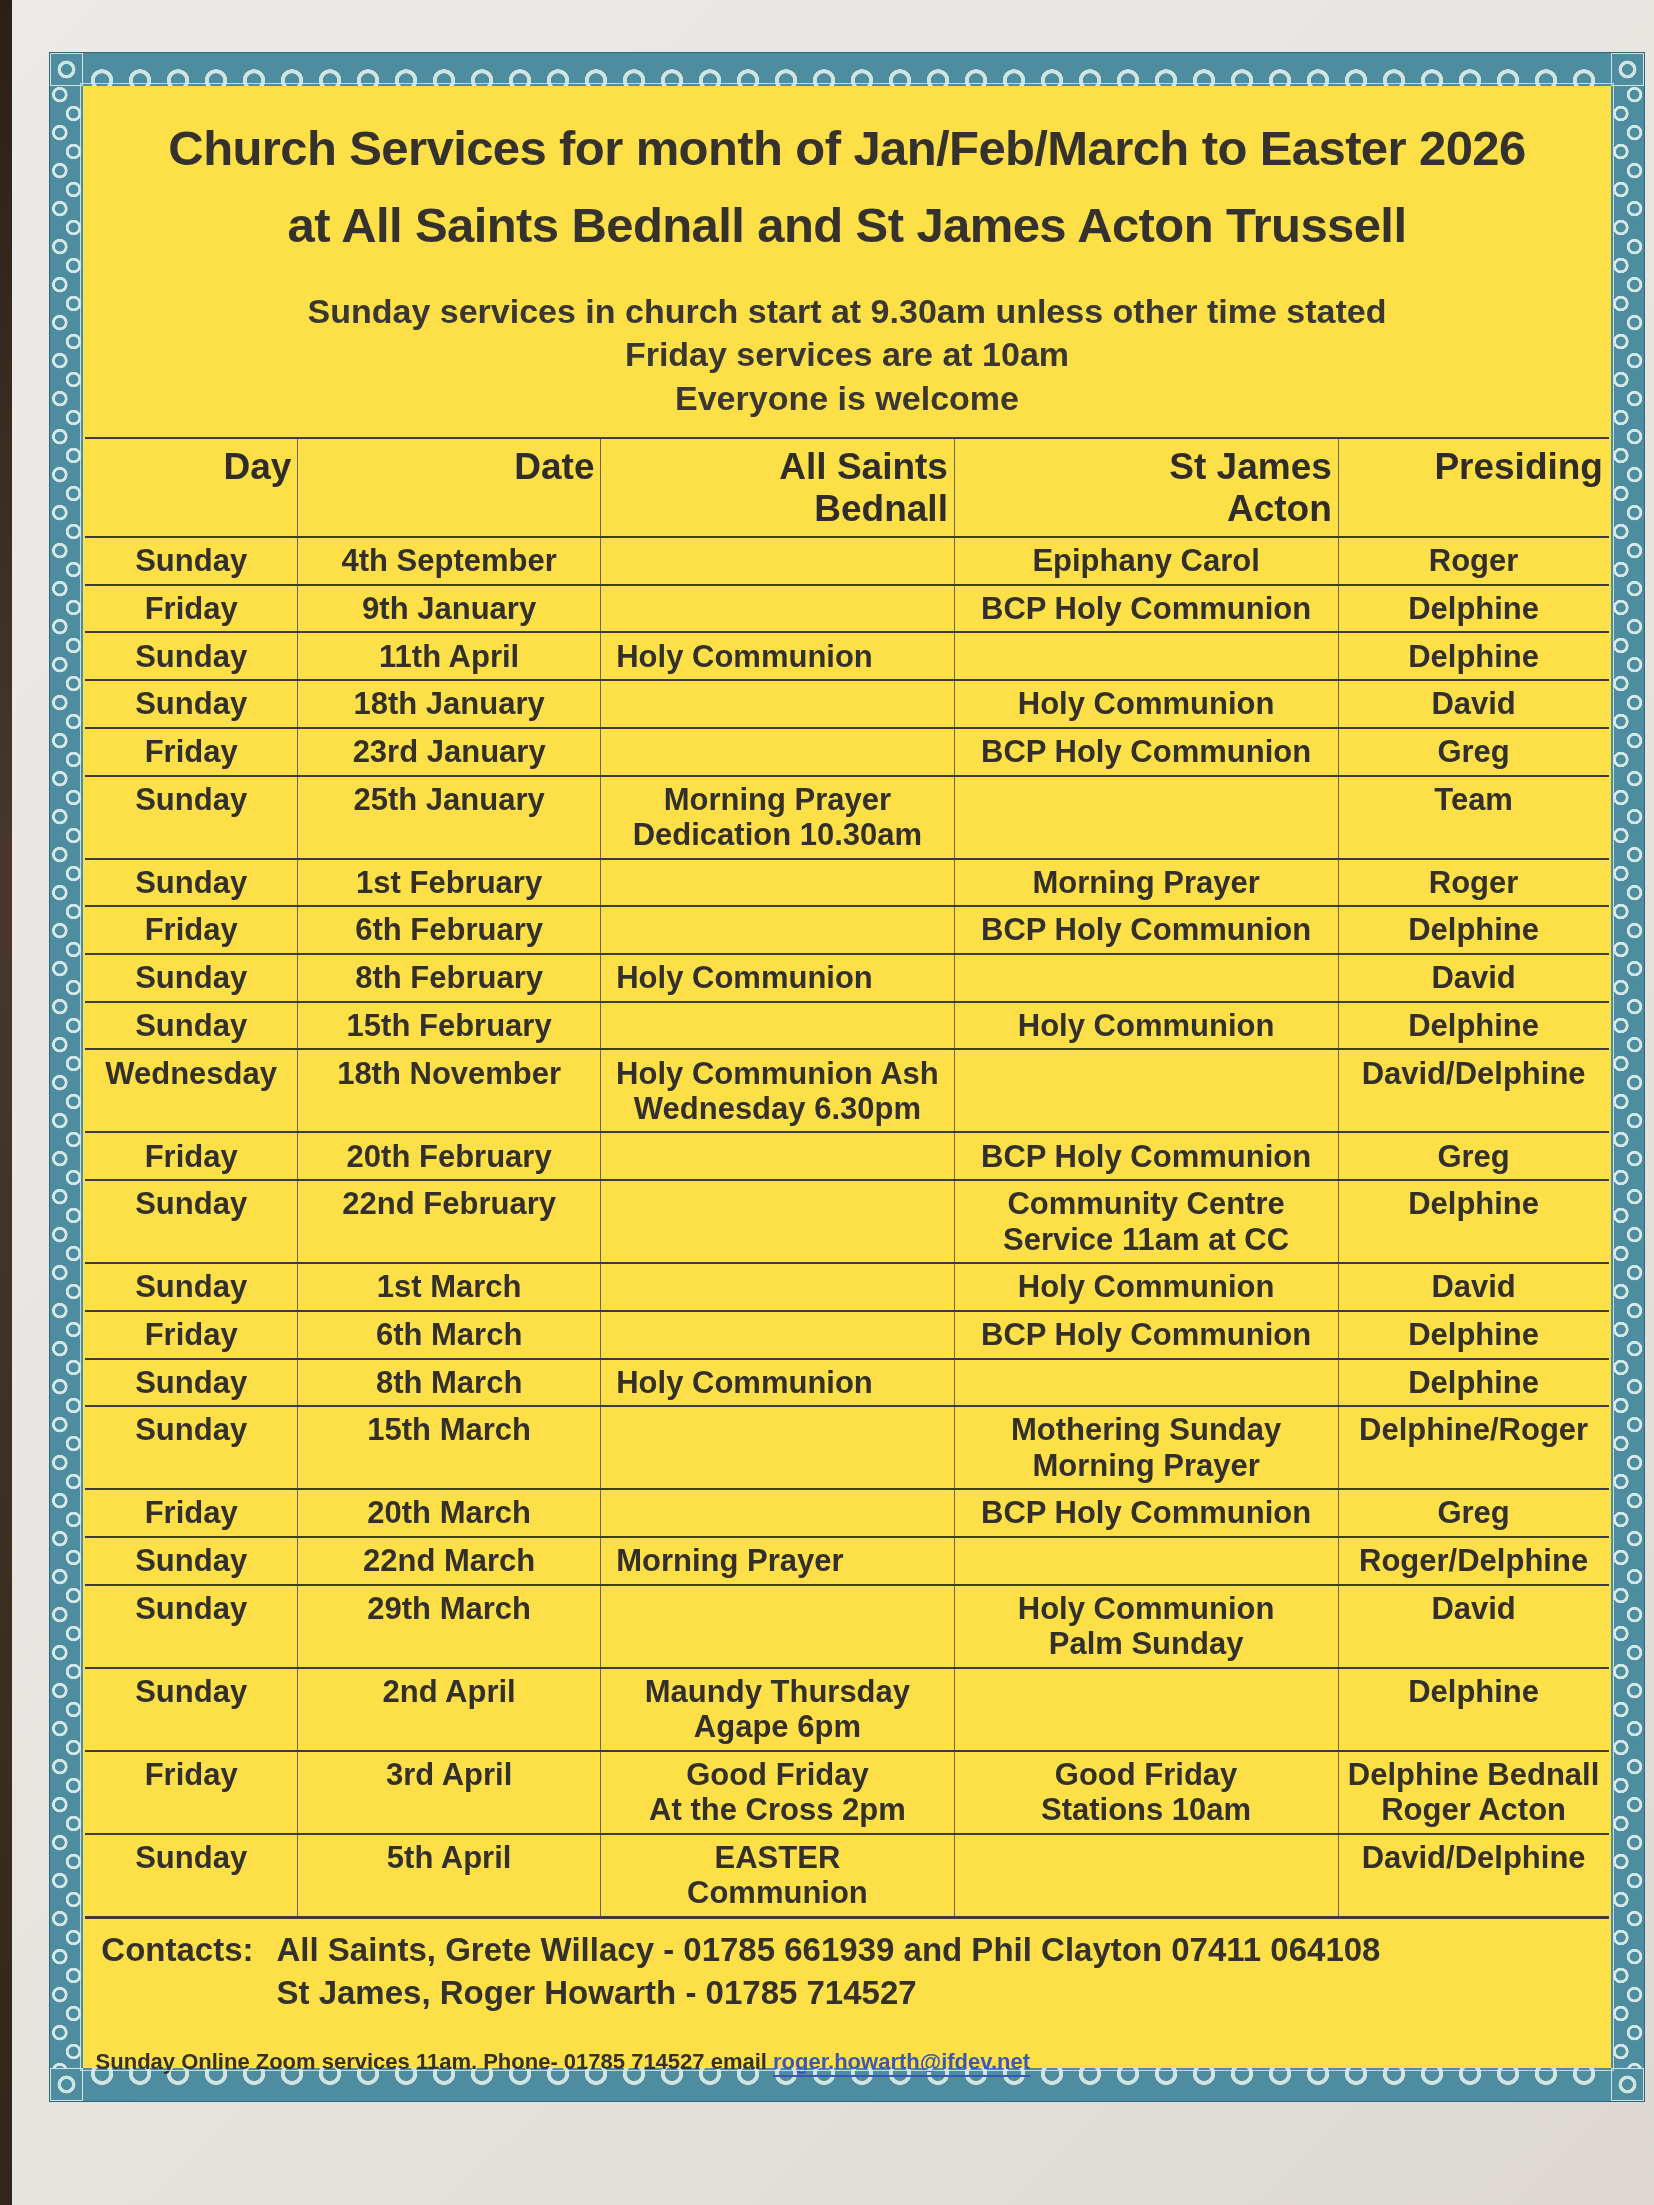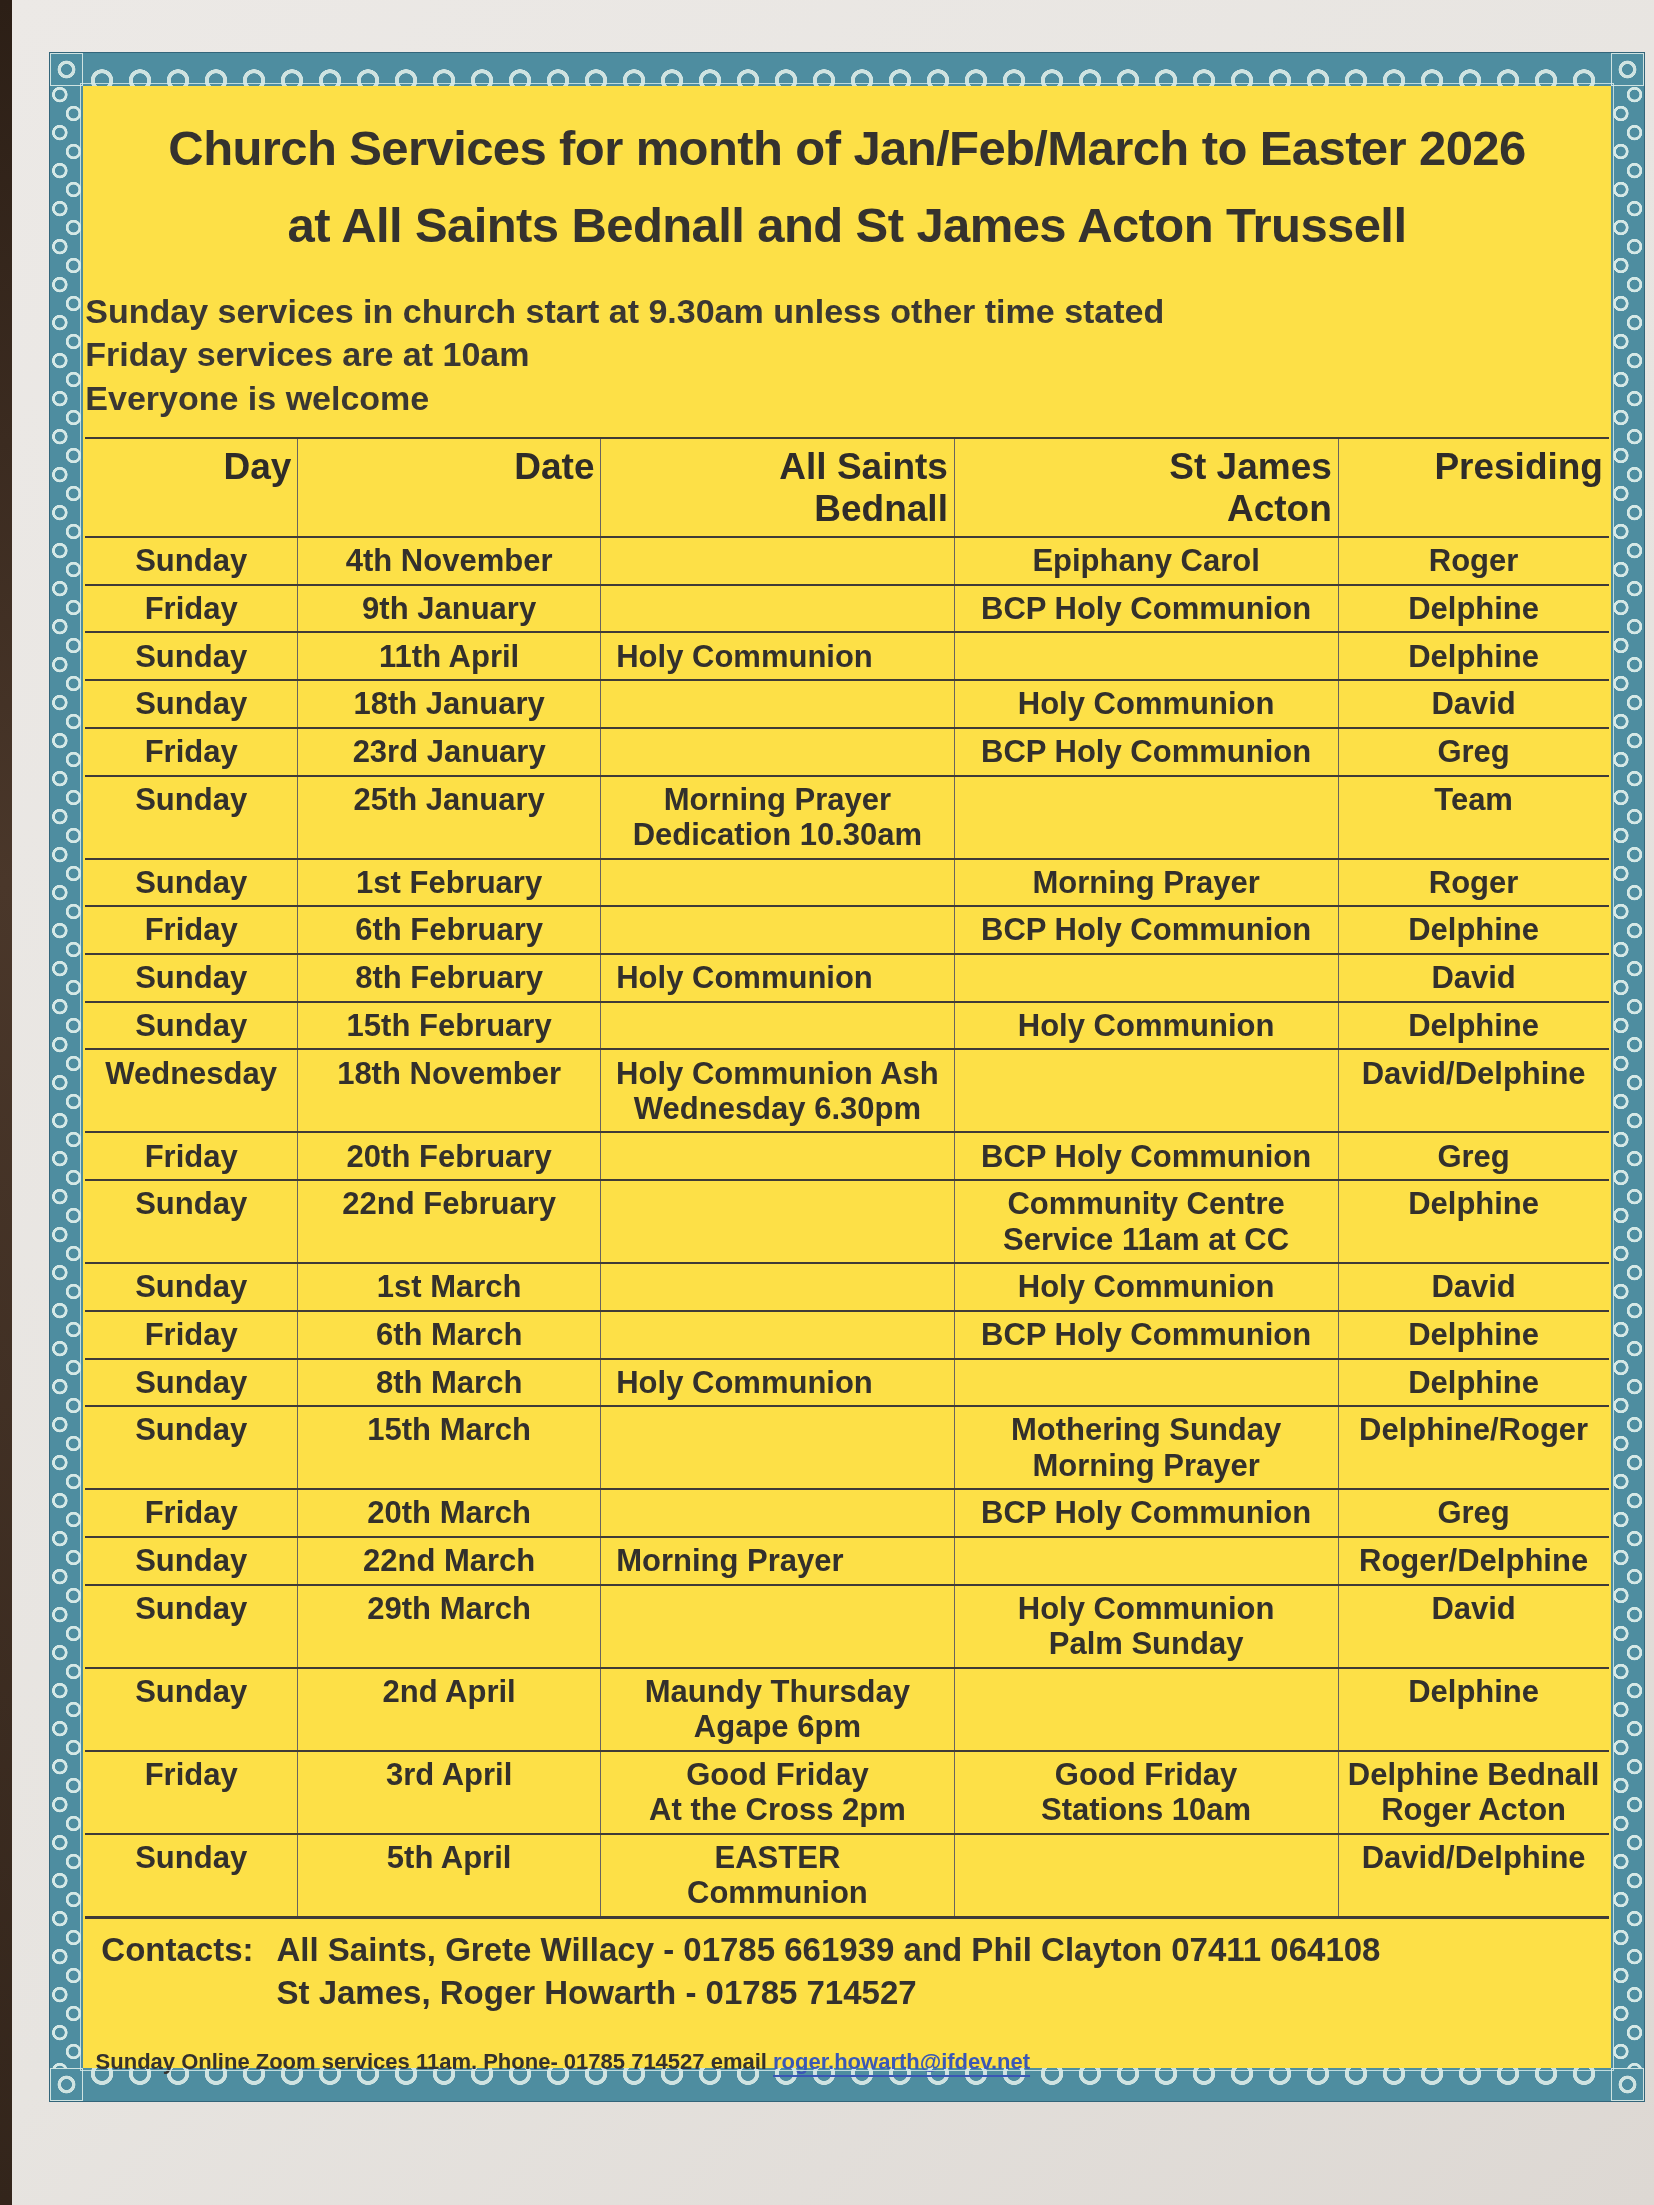--- a/index.html
+++ b/index.html
@@ -50,7 +50,7 @@
   
   .content { position:absolute; inset:0; padding:0 2.3px; }
   .title { margin:24px 13.8px 0; text-align:center; font-size:49px; line-height:1.58; color:#35322e; letter-spacing:-0.6px; }
-  .subtitle { margin-top:25px; text-align:left; font-size:34px; line-height:1.28; color:#3a3733; }
+  .subtitle { margin-top:25px; text-align:center; font-size:34px; line-height:1.28; color:#3a3733; }
 
   .stable { margin-top:17px; border-top:2.9px solid #3f3b37; border-bottom:3.4px solid #3f3b37; }
   .srow { display:grid; grid-template-columns:13.9% 19.9% 23.2% 25.2% 17.8%; }

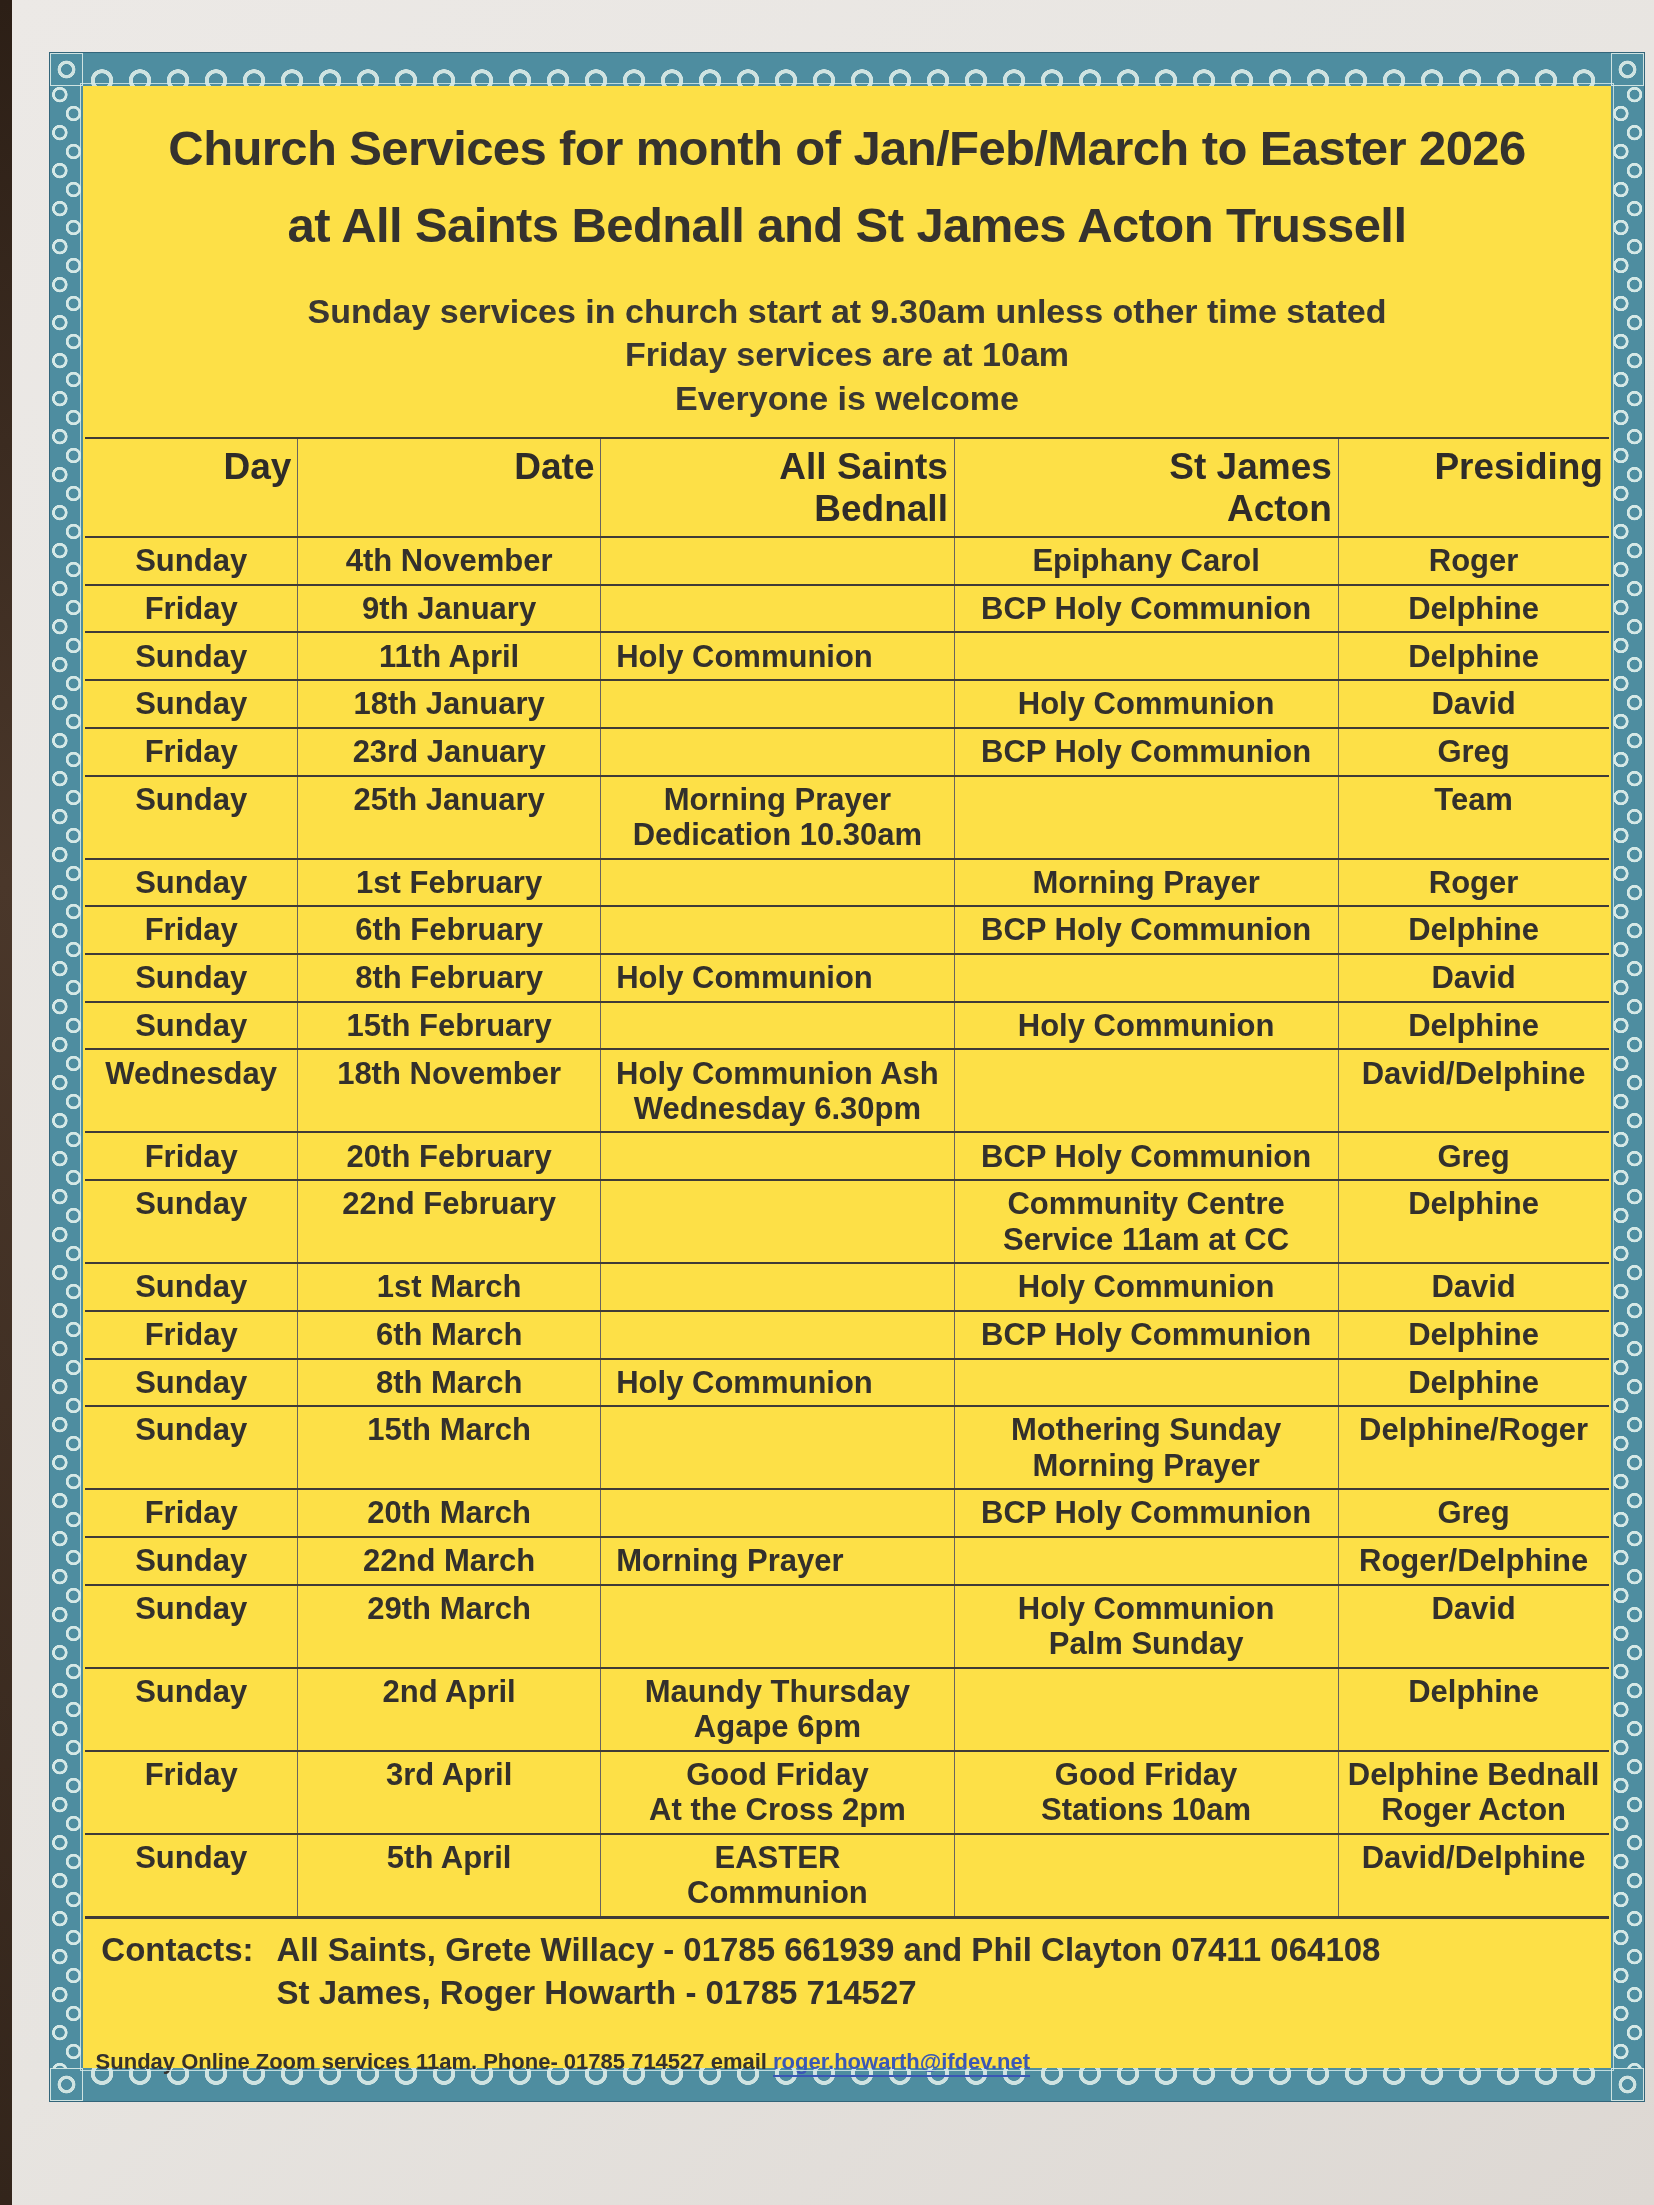--- a/index.html
+++ b/index.html
@@ -113,7 +113,7 @@
       <div>
           <div class="srow">
             <div class="cell c0">Sunday</div>
-            <div class="cell c1">4th November</div>
+            <div class="cell c1">4th September</div>
             <div class="cell c2"></div>
             <div class="cell c3">Epiphany Carol</div>
             <div class="cell c4">Roger</div>

